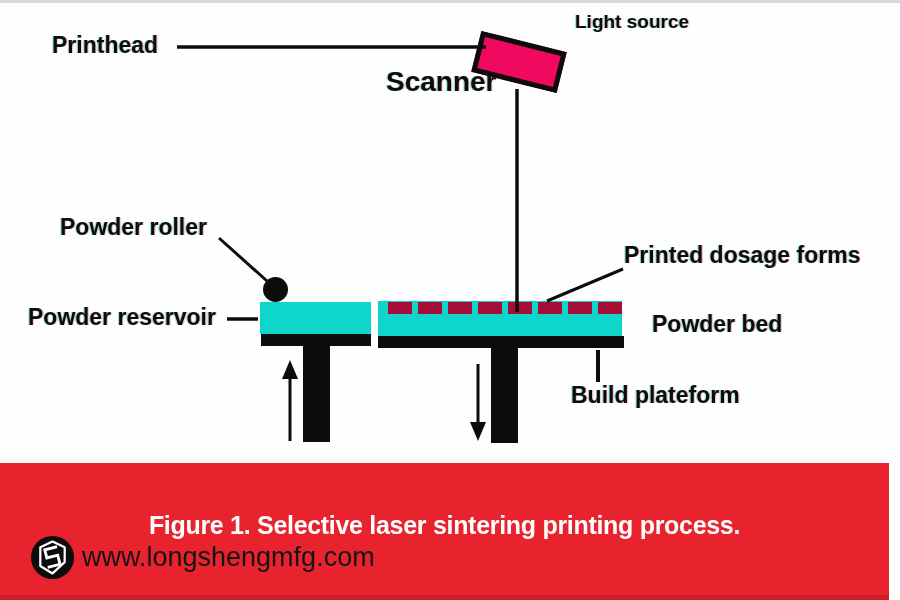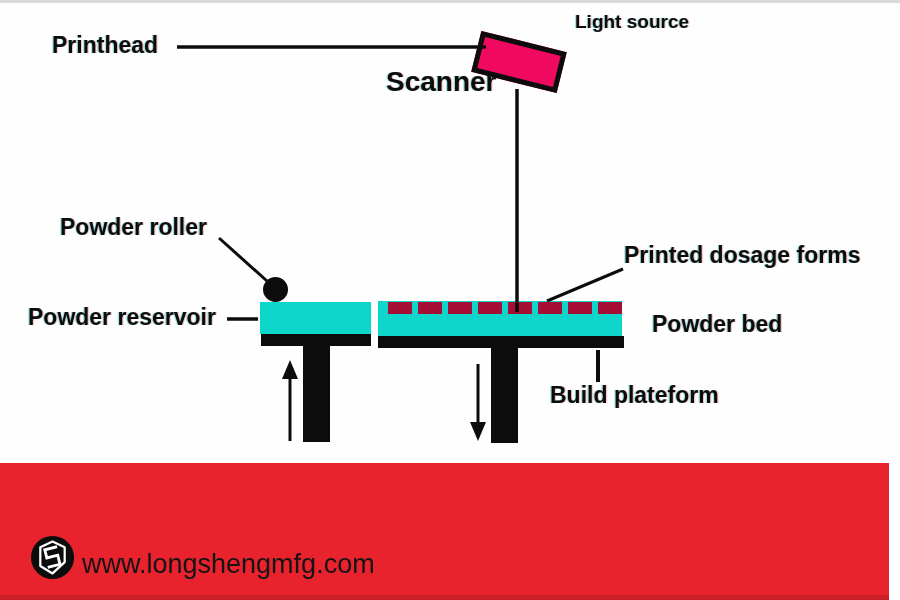--- a/index.html
+++ b/index.html
@@ -22,7 +22,7 @@
   .lbl-powder-reservoir { left:28px;  top:305px; }
   .lbl-printed-dosage   { left:624px; top:243px; }
   .lbl-powder-bed       { left:652px; top:312px; }
-  .lbl-build-platform   { left:550px; top:383px; }
+  .lbl-build-platform   { left:571px; top:383px; }
 
   
   .light-source-rect {

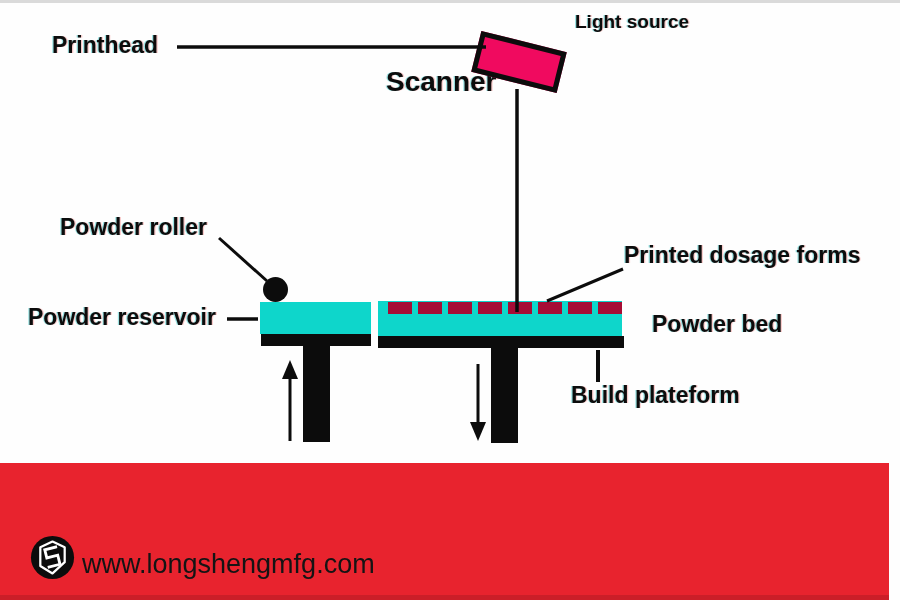--- a/index.html
+++ b/index.html
@@ -115,6 +115,7 @@
   </svg>
 
   <div class="banner">
+    <div class="caption">Figure 1. Selective laser sintering printing process.</div>
     <div class="brand">
       <span class="logo">
         <svg width="45" height="45" viewBox="0 0 48 48">

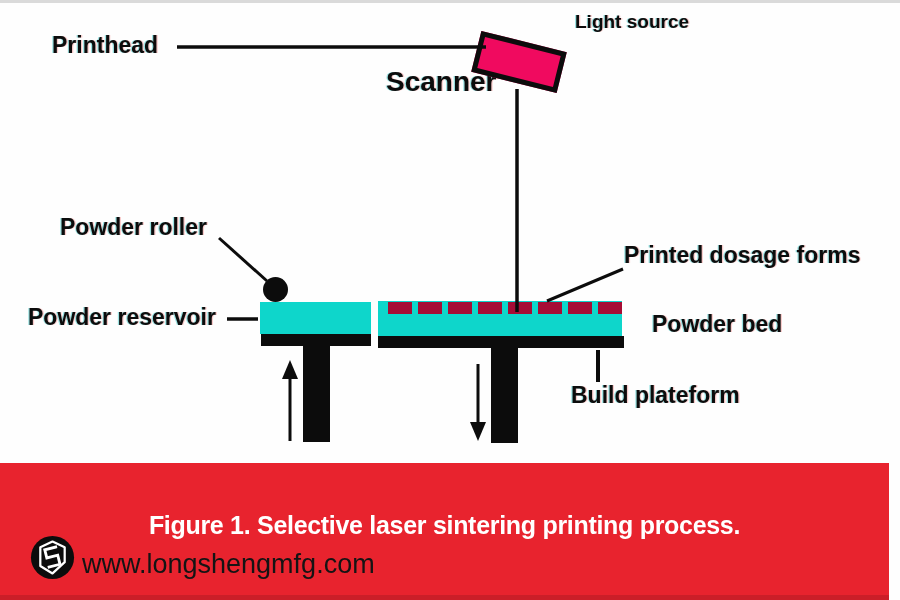--- a/index.html
+++ b/index.html
@@ -60,7 +60,7 @@
     font-family:"Liberation Sans", sans-serif; font-weight:bold; font-size:25px;
     letter-spacing:-0.3px; color:var(--capwhite);
   }
-  .brand { position:absolute; left:30px; top:72px; display:flex; align-items:flex-end; gap:7px; }
+  .brand { position:absolute; left:30px; top:72px; display:flex; align-items:center; gap:7px; }
   .logo  { width:45px; height:45px; display:inline-block; }
   .site  { font-family:"Liberation Sans", sans-serif; font-size:27px; color:var(--sitecolor); }
 </style>

